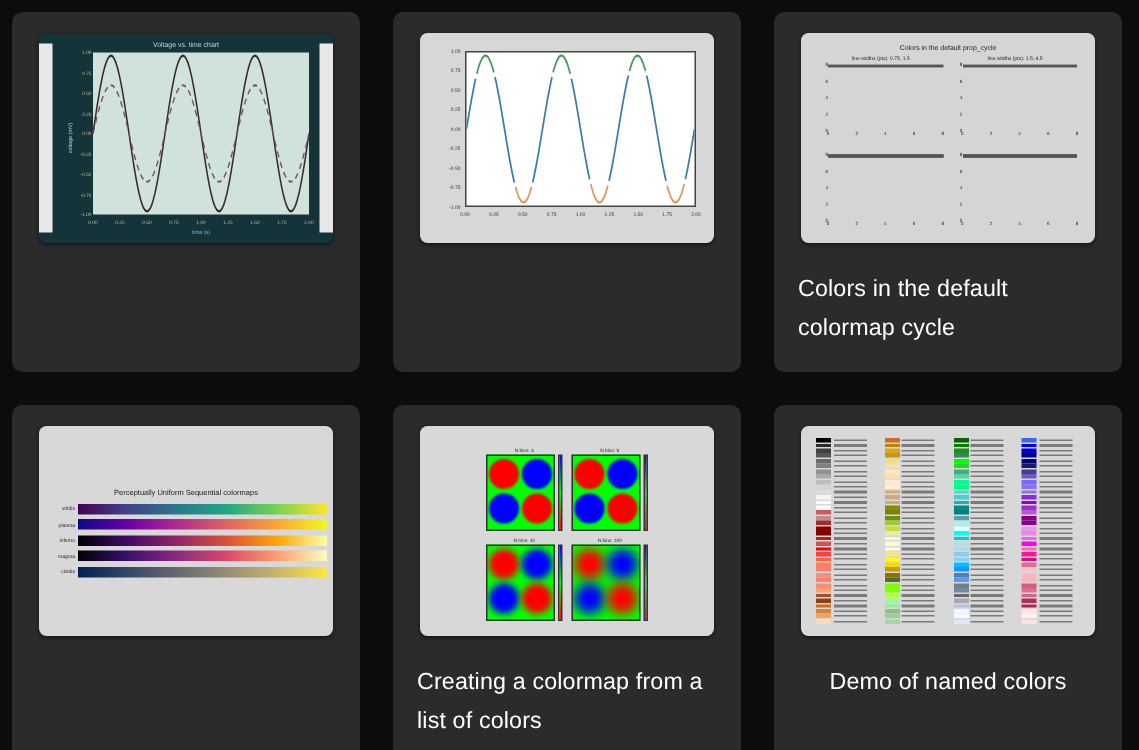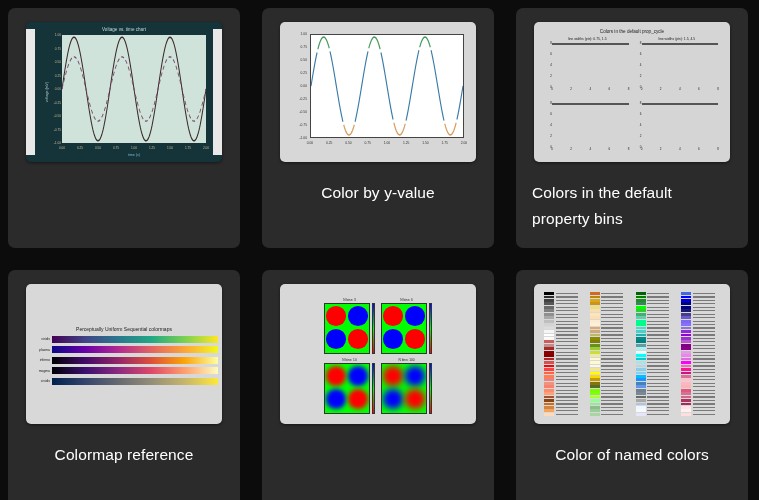--- a/index.html
+++ b/index.html
@@ -217,7 +217,6 @@
           </div>
       </div>
     </div>
-    <div class="card-title">Color by y-value</div>
   </div>
 
   <div class="card">

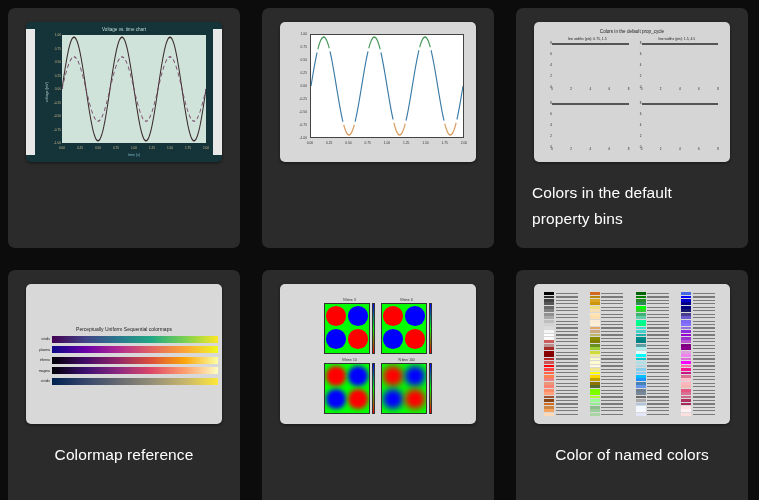--- a/index.html
+++ b/index.html
@@ -447,7 +447,7 @@
           </div>
       </div>
     </div>
-    <div class="card-title left">Colors in the default property bins</div>
+    <div class="card-title left">Colors in the default colormap cycle</div>
   </div>
 
   <div class="card">

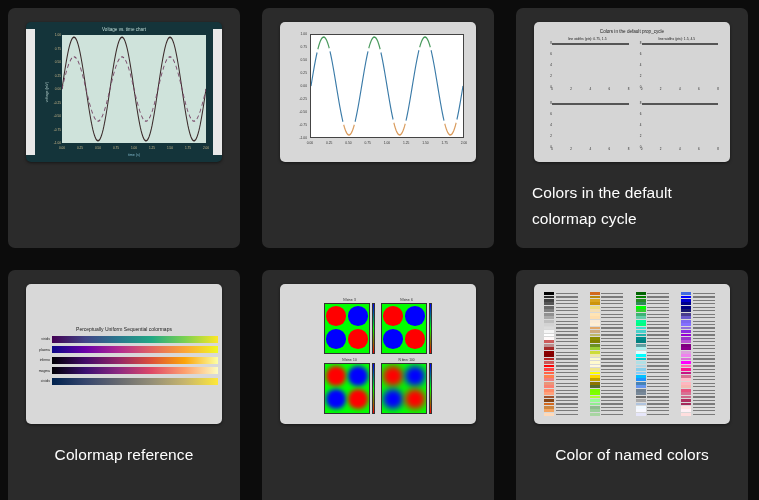--- a/index.html
+++ b/index.html
@@ -478,7 +478,6 @@
           </div>
       </div>
     </div>
-    <div class="card-title">Colormap reference</div>
   </div>
 
   <div class="card">

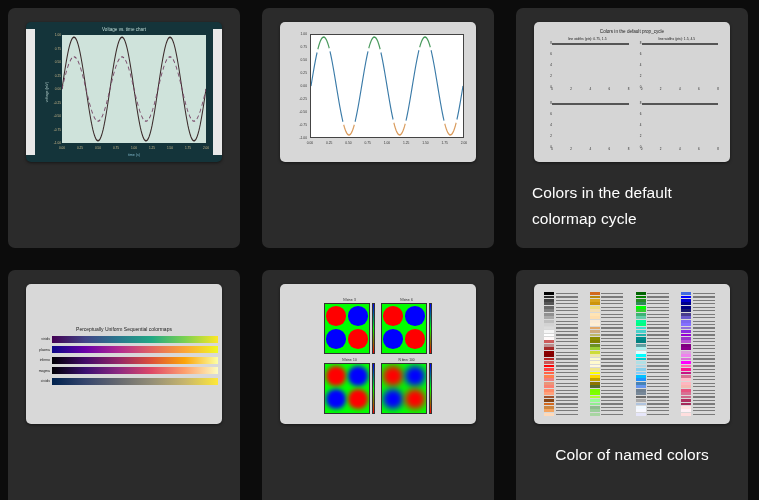--- a/index.html
+++ b/index.html
@@ -535,6 +535,7 @@
           </div>
       </div>
     </div>
+    <div class="card-title left">Creating a colormap from a list of colors</div>
   </div>
 
   <div class="card">

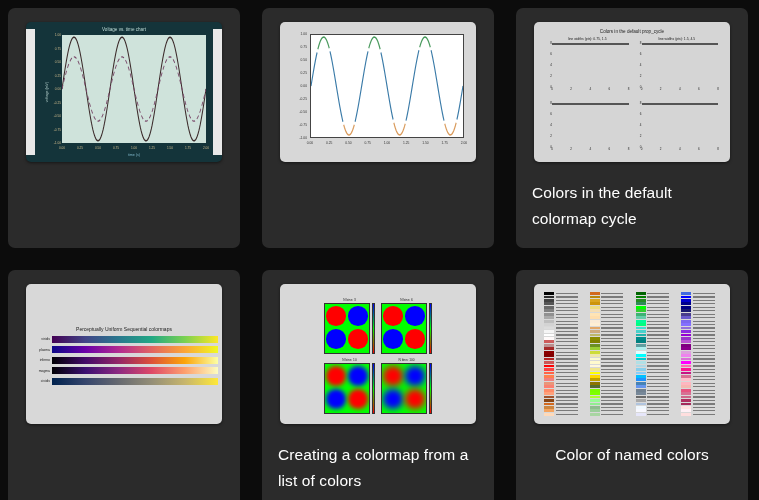--- a/index.html
+++ b/index.html
@@ -1129,7 +1129,7 @@
           </div>
       </div>
     </div>
-    <div class="card-title">Color of named colors</div>
+    <div class="card-title">Demo of named colors</div>
   </div>
 
 </div>

